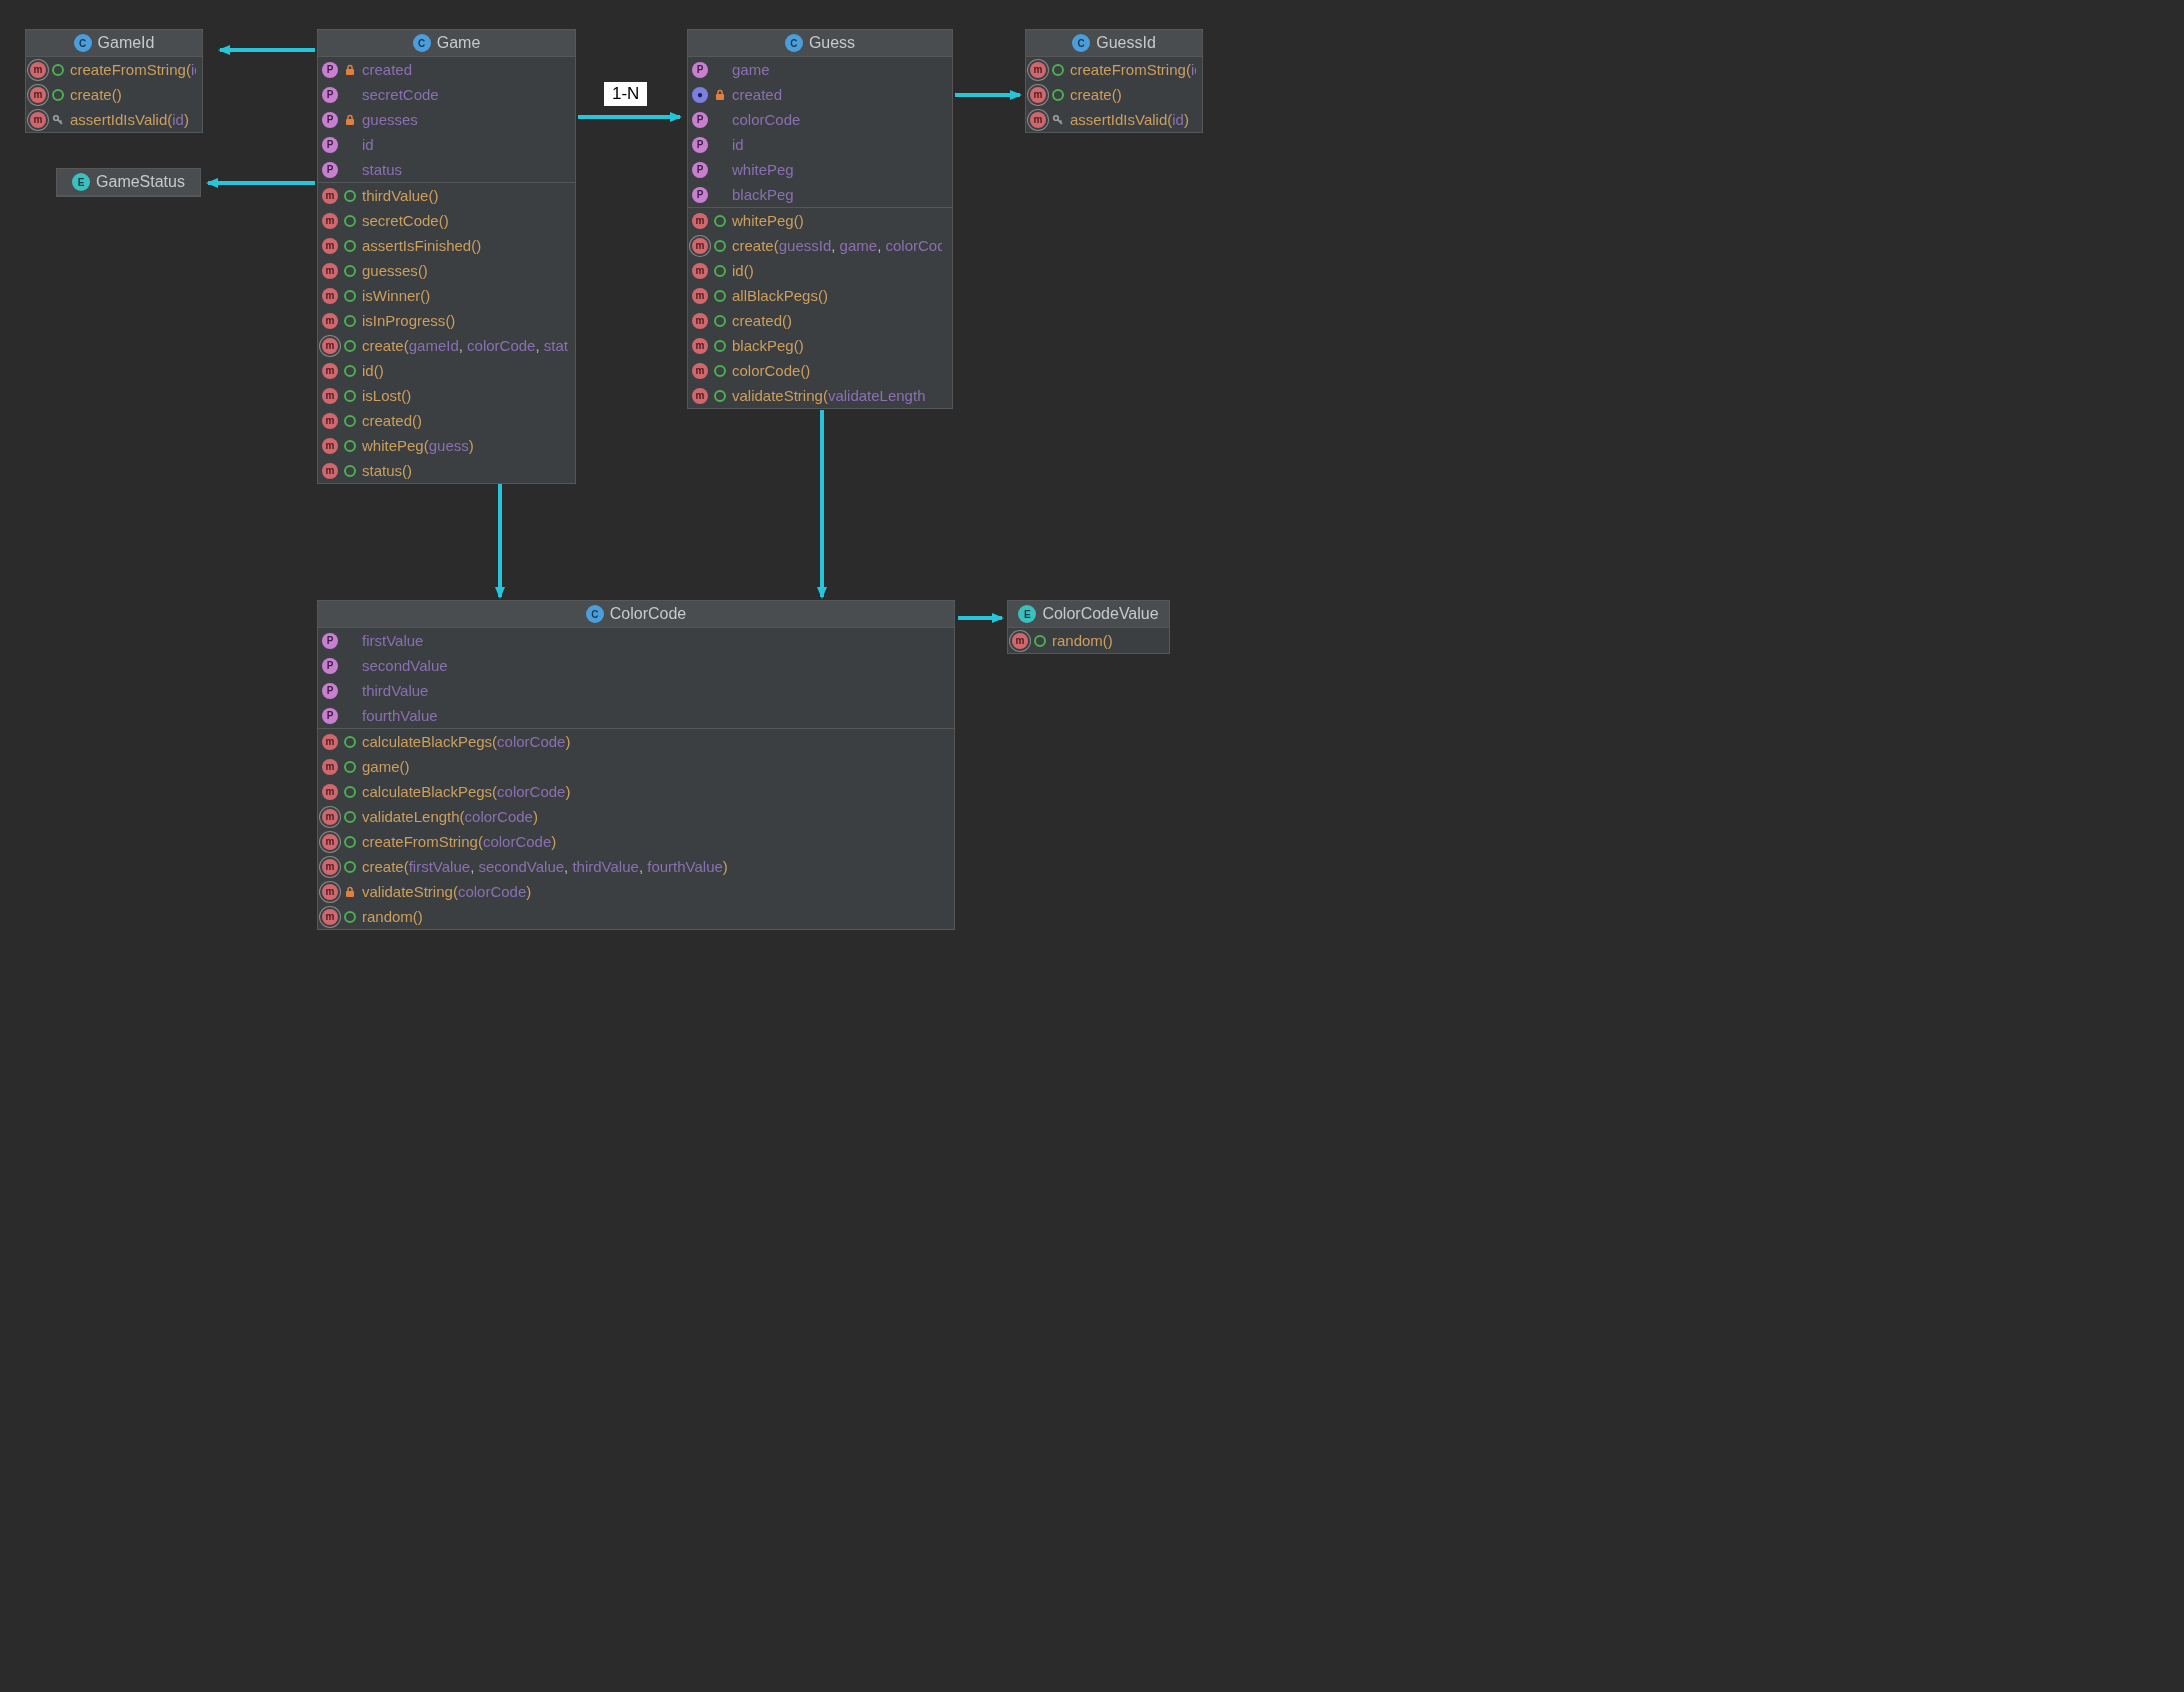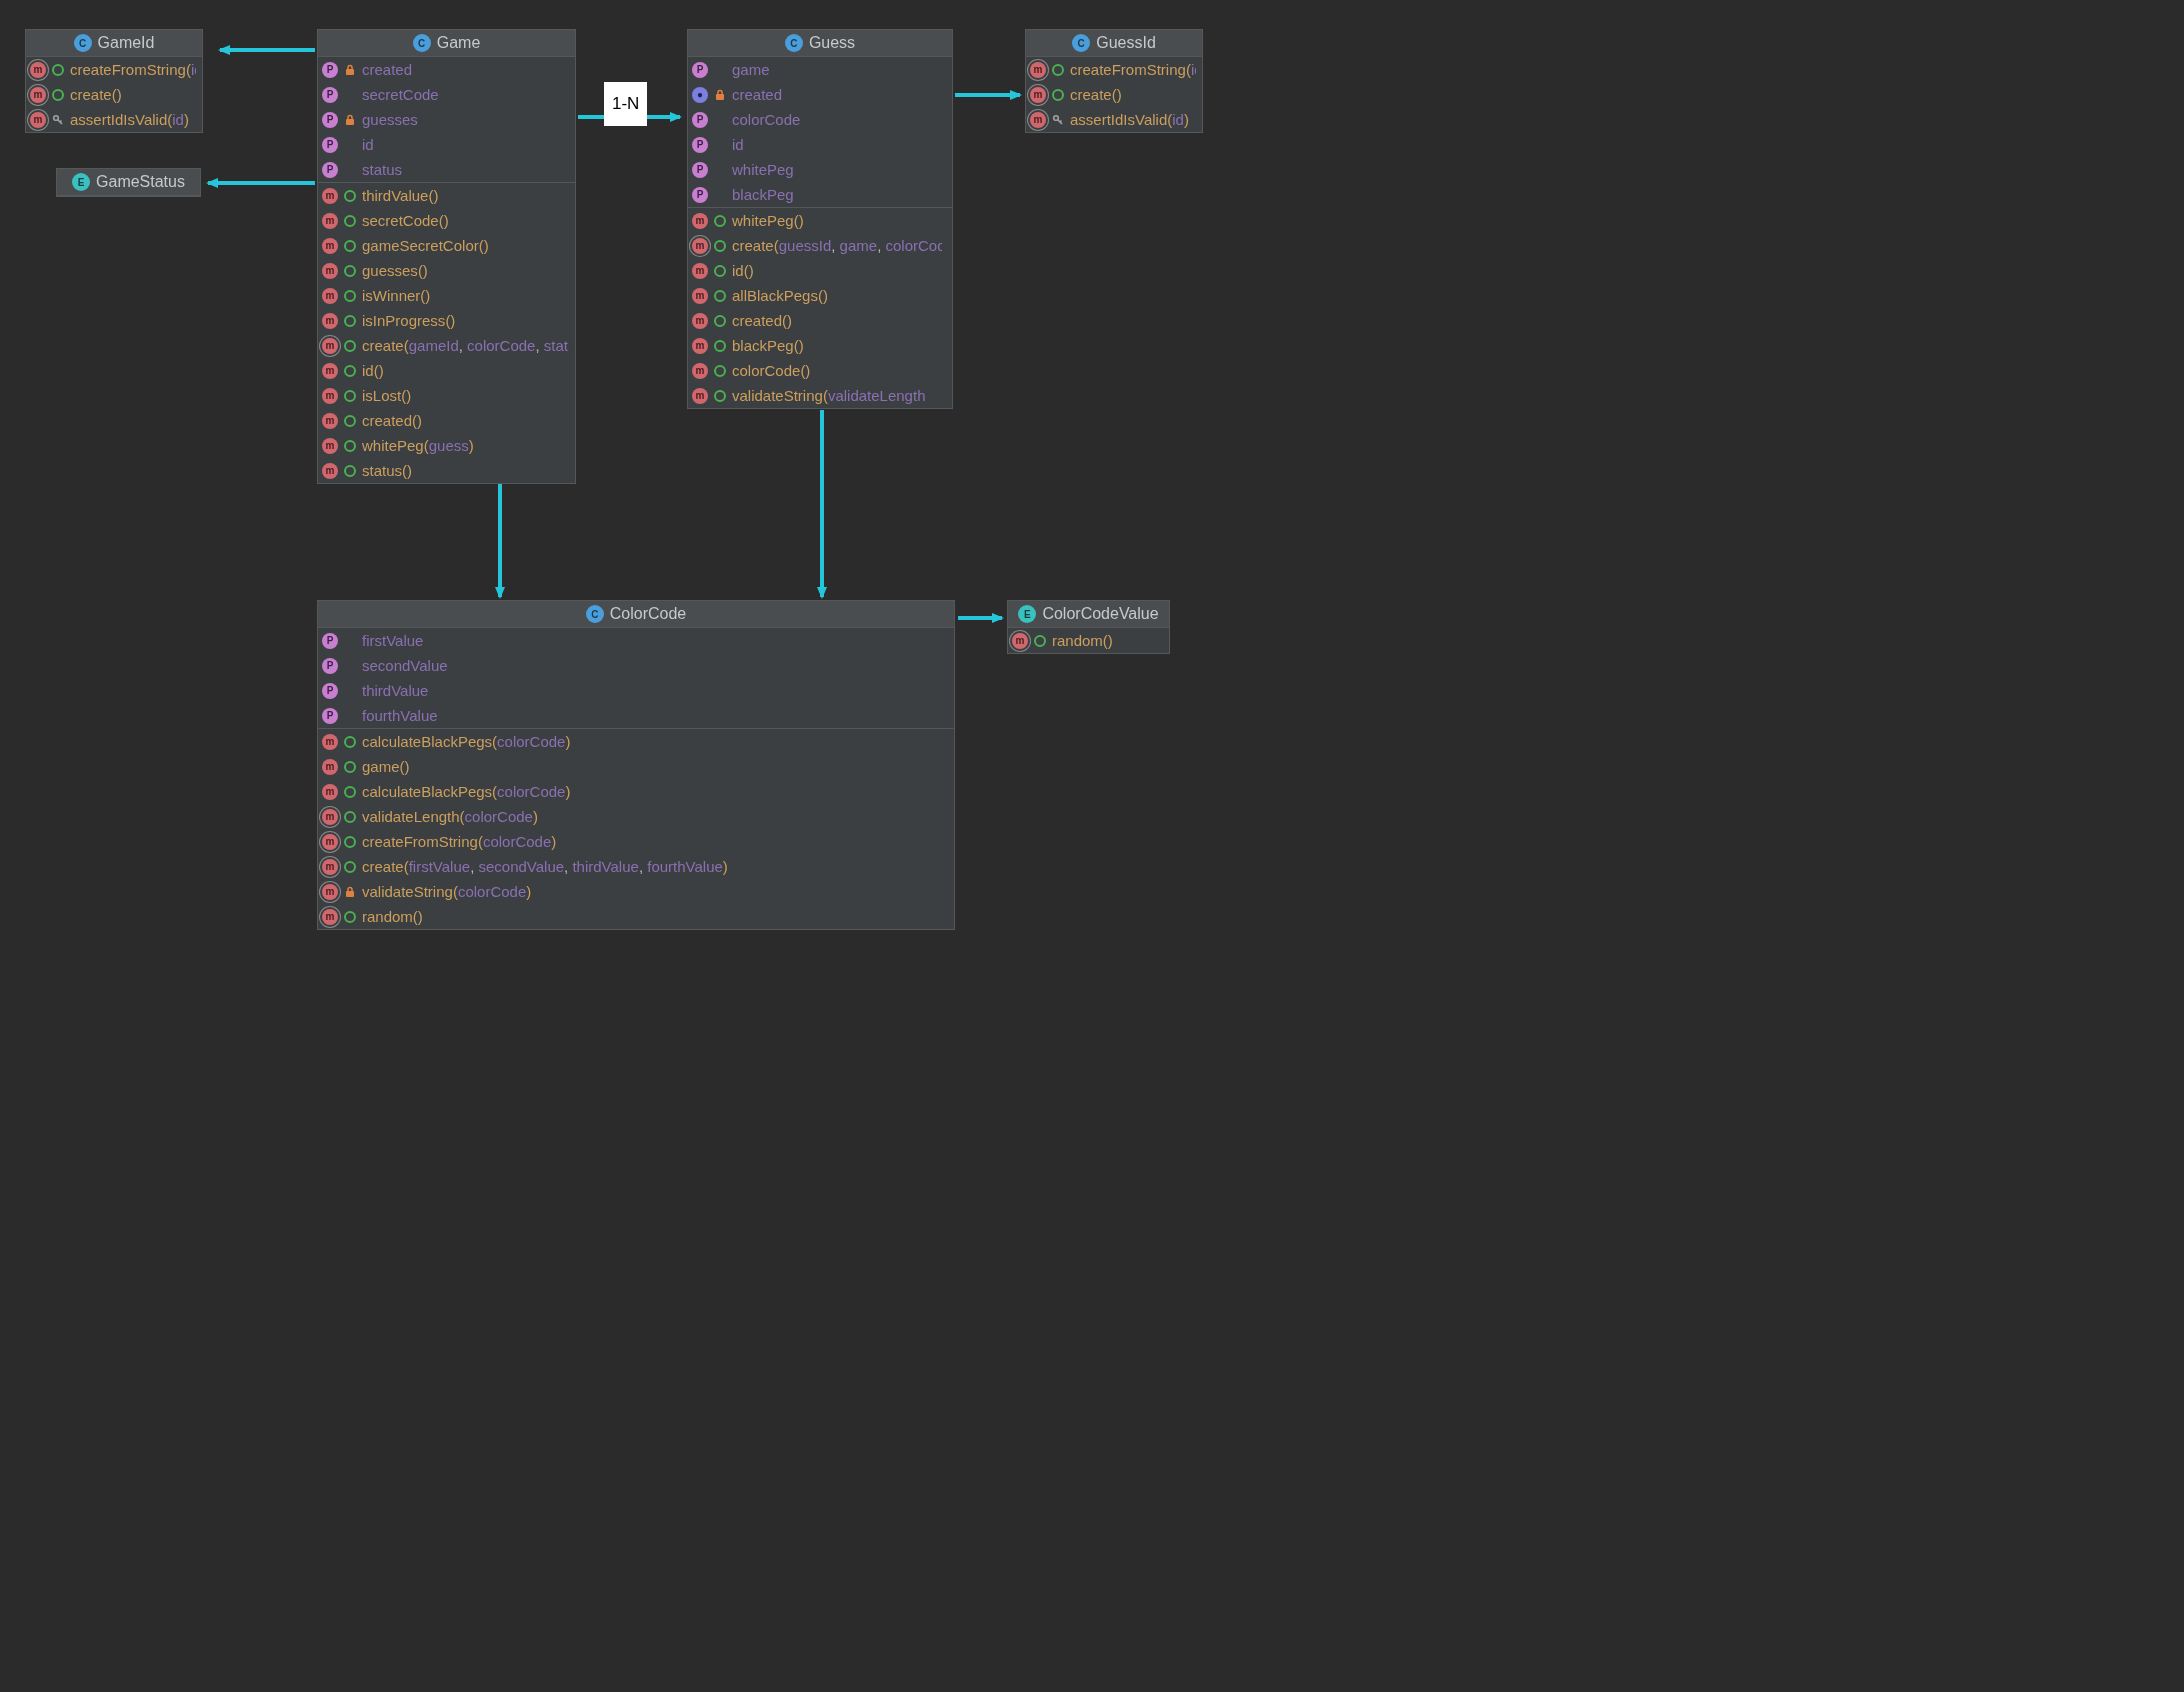--- a/index.html
+++ b/index.html
@@ -100,7 +100,7 @@
     background: #ffffff;
     color: #000;
     font-size: 17px;
-    padding: 12px 8px;
+    padding: 2px 8px;
     font-weight: 500;
   }
 </style>

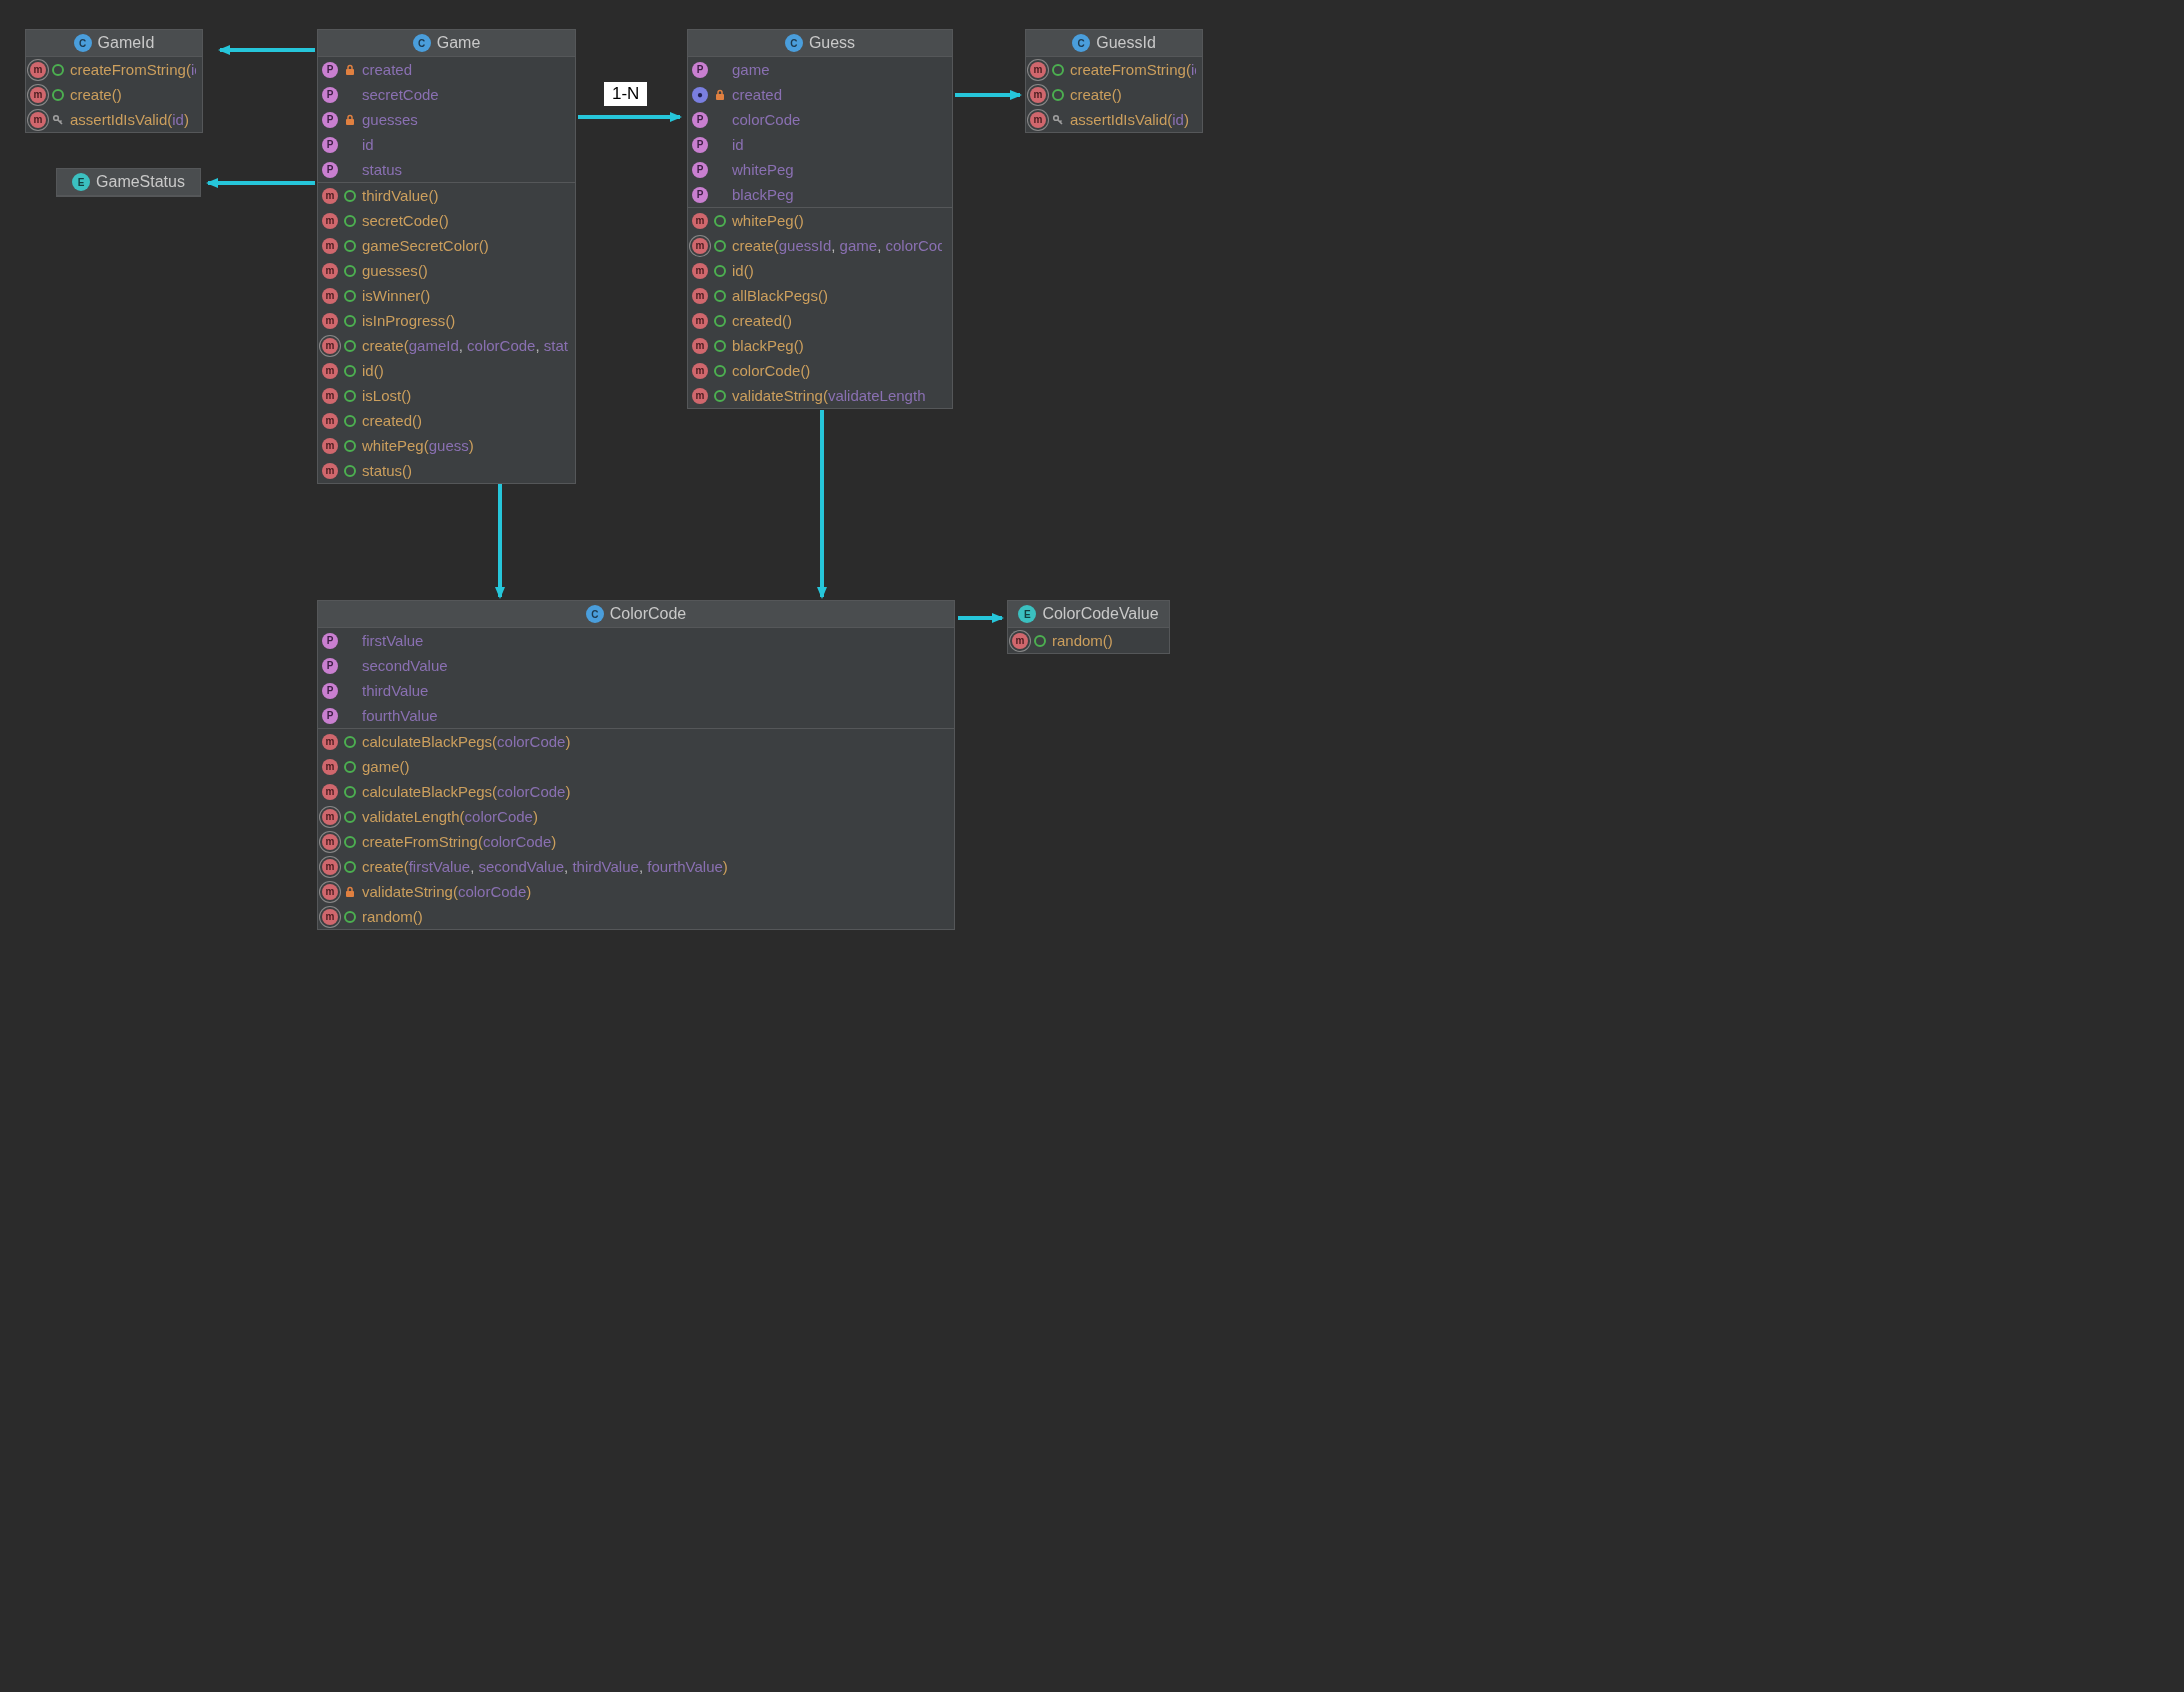--- a/index.html
+++ b/index.html
@@ -241,7 +241,7 @@
             <circle cx="6" cy="6" r="5" fill="none" stroke="#4caf50" stroke-width="2"></circle>
           </svg>
         </span>
-        <span class="row-text"><span class="name">gameSecretColor</span><span class="paren">()</span></span>
+        <span class="row-text"><span class="name">assertIsFinished</span><span class="paren">()</span></span>
       </div>
       <div class="row">
         <span class="circ c-method">m</span>

